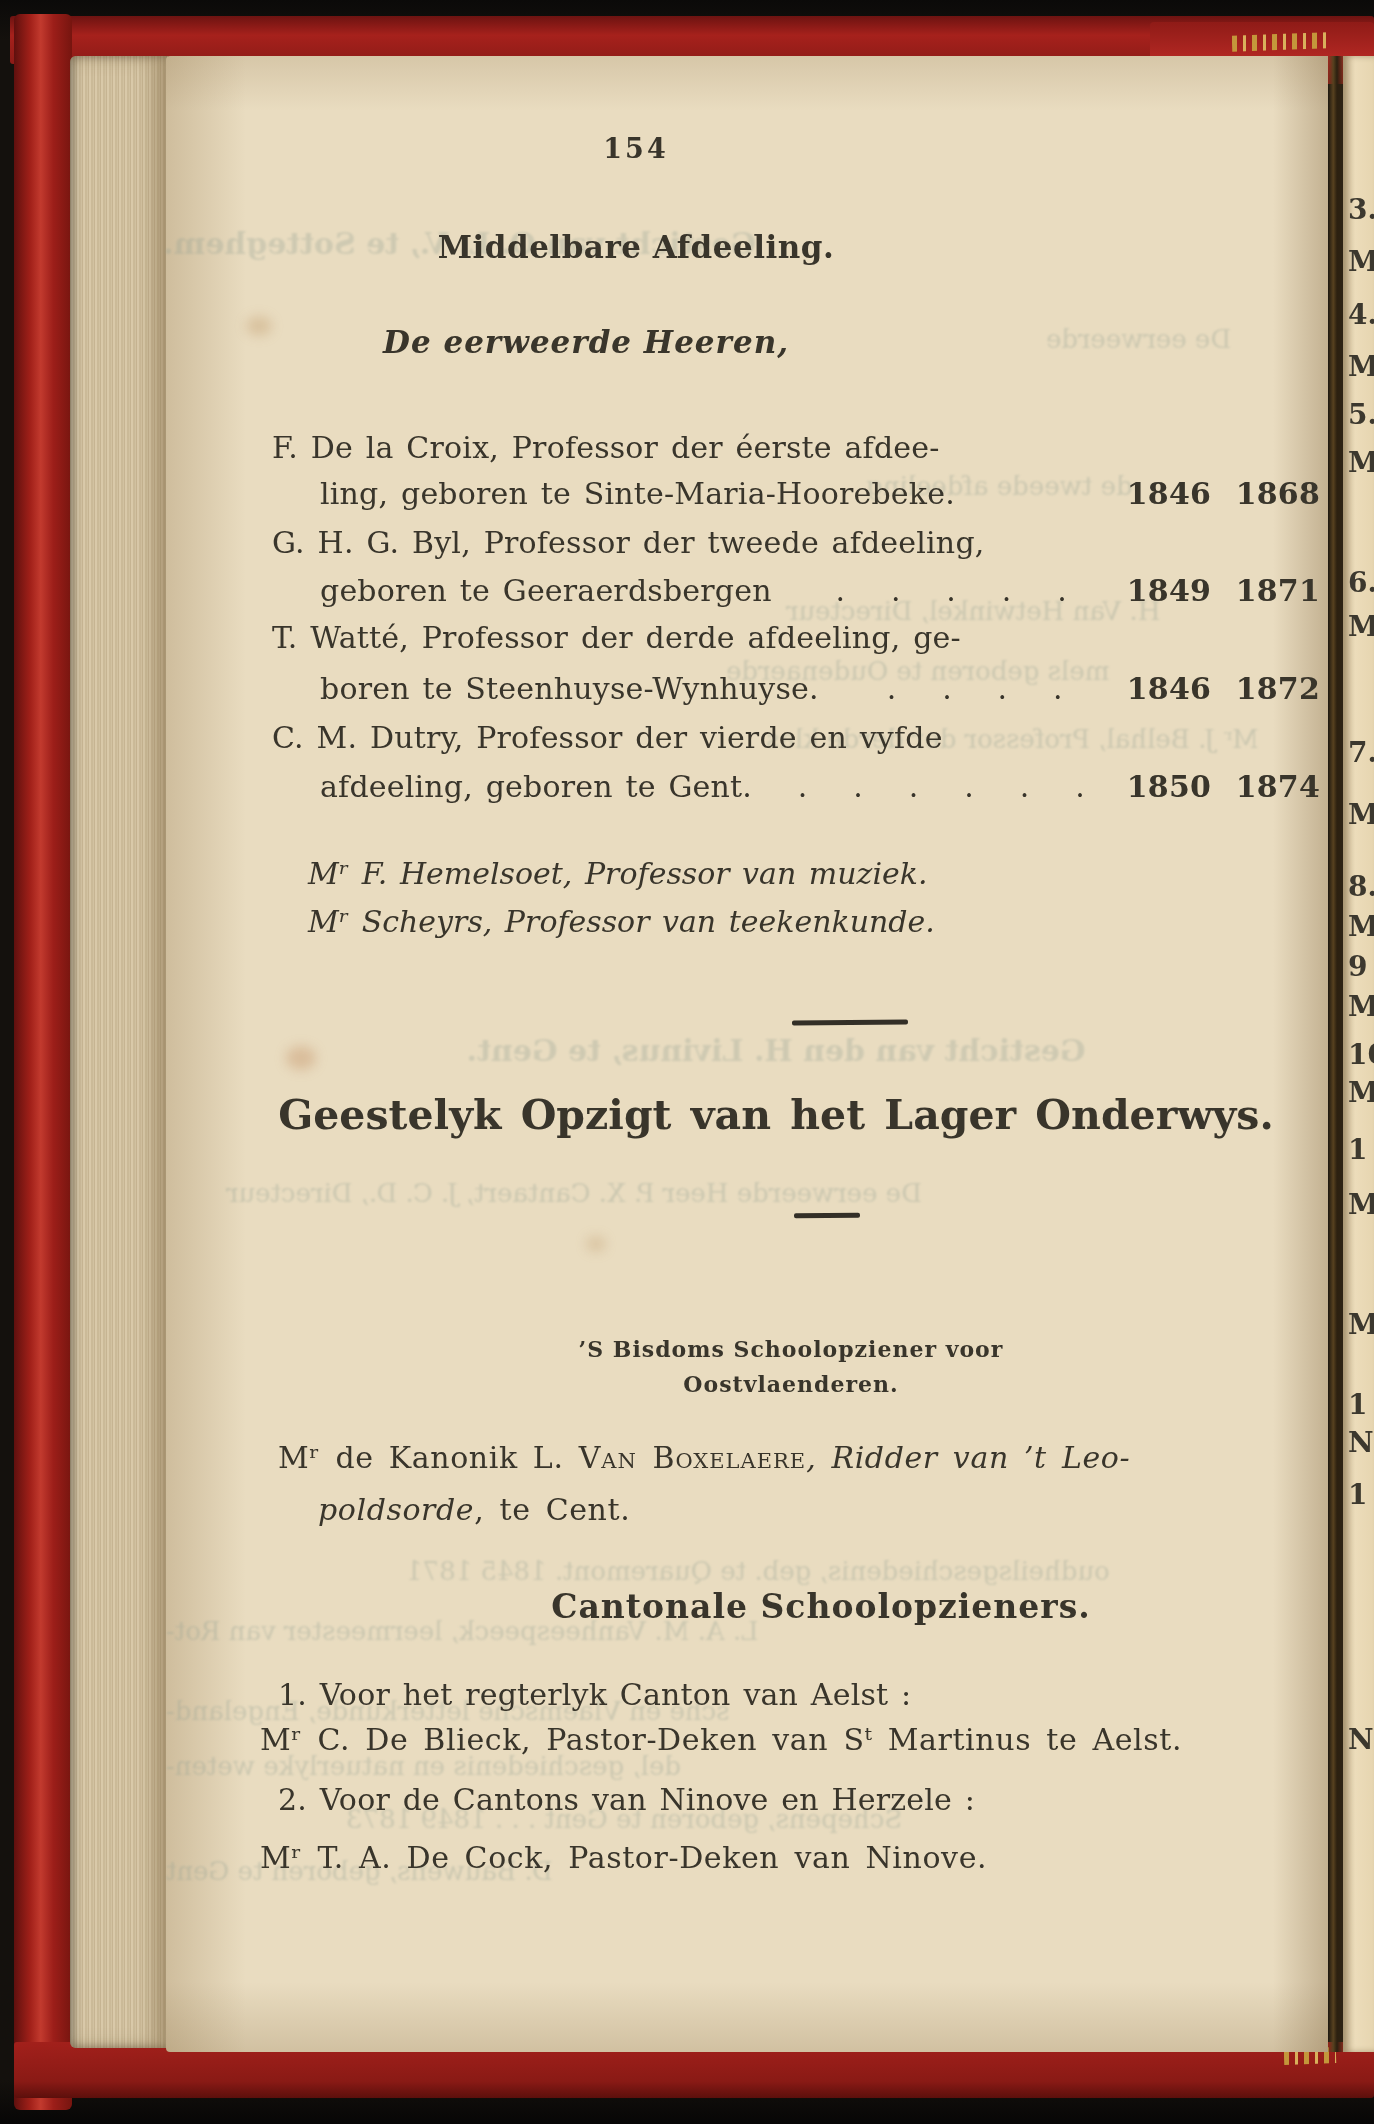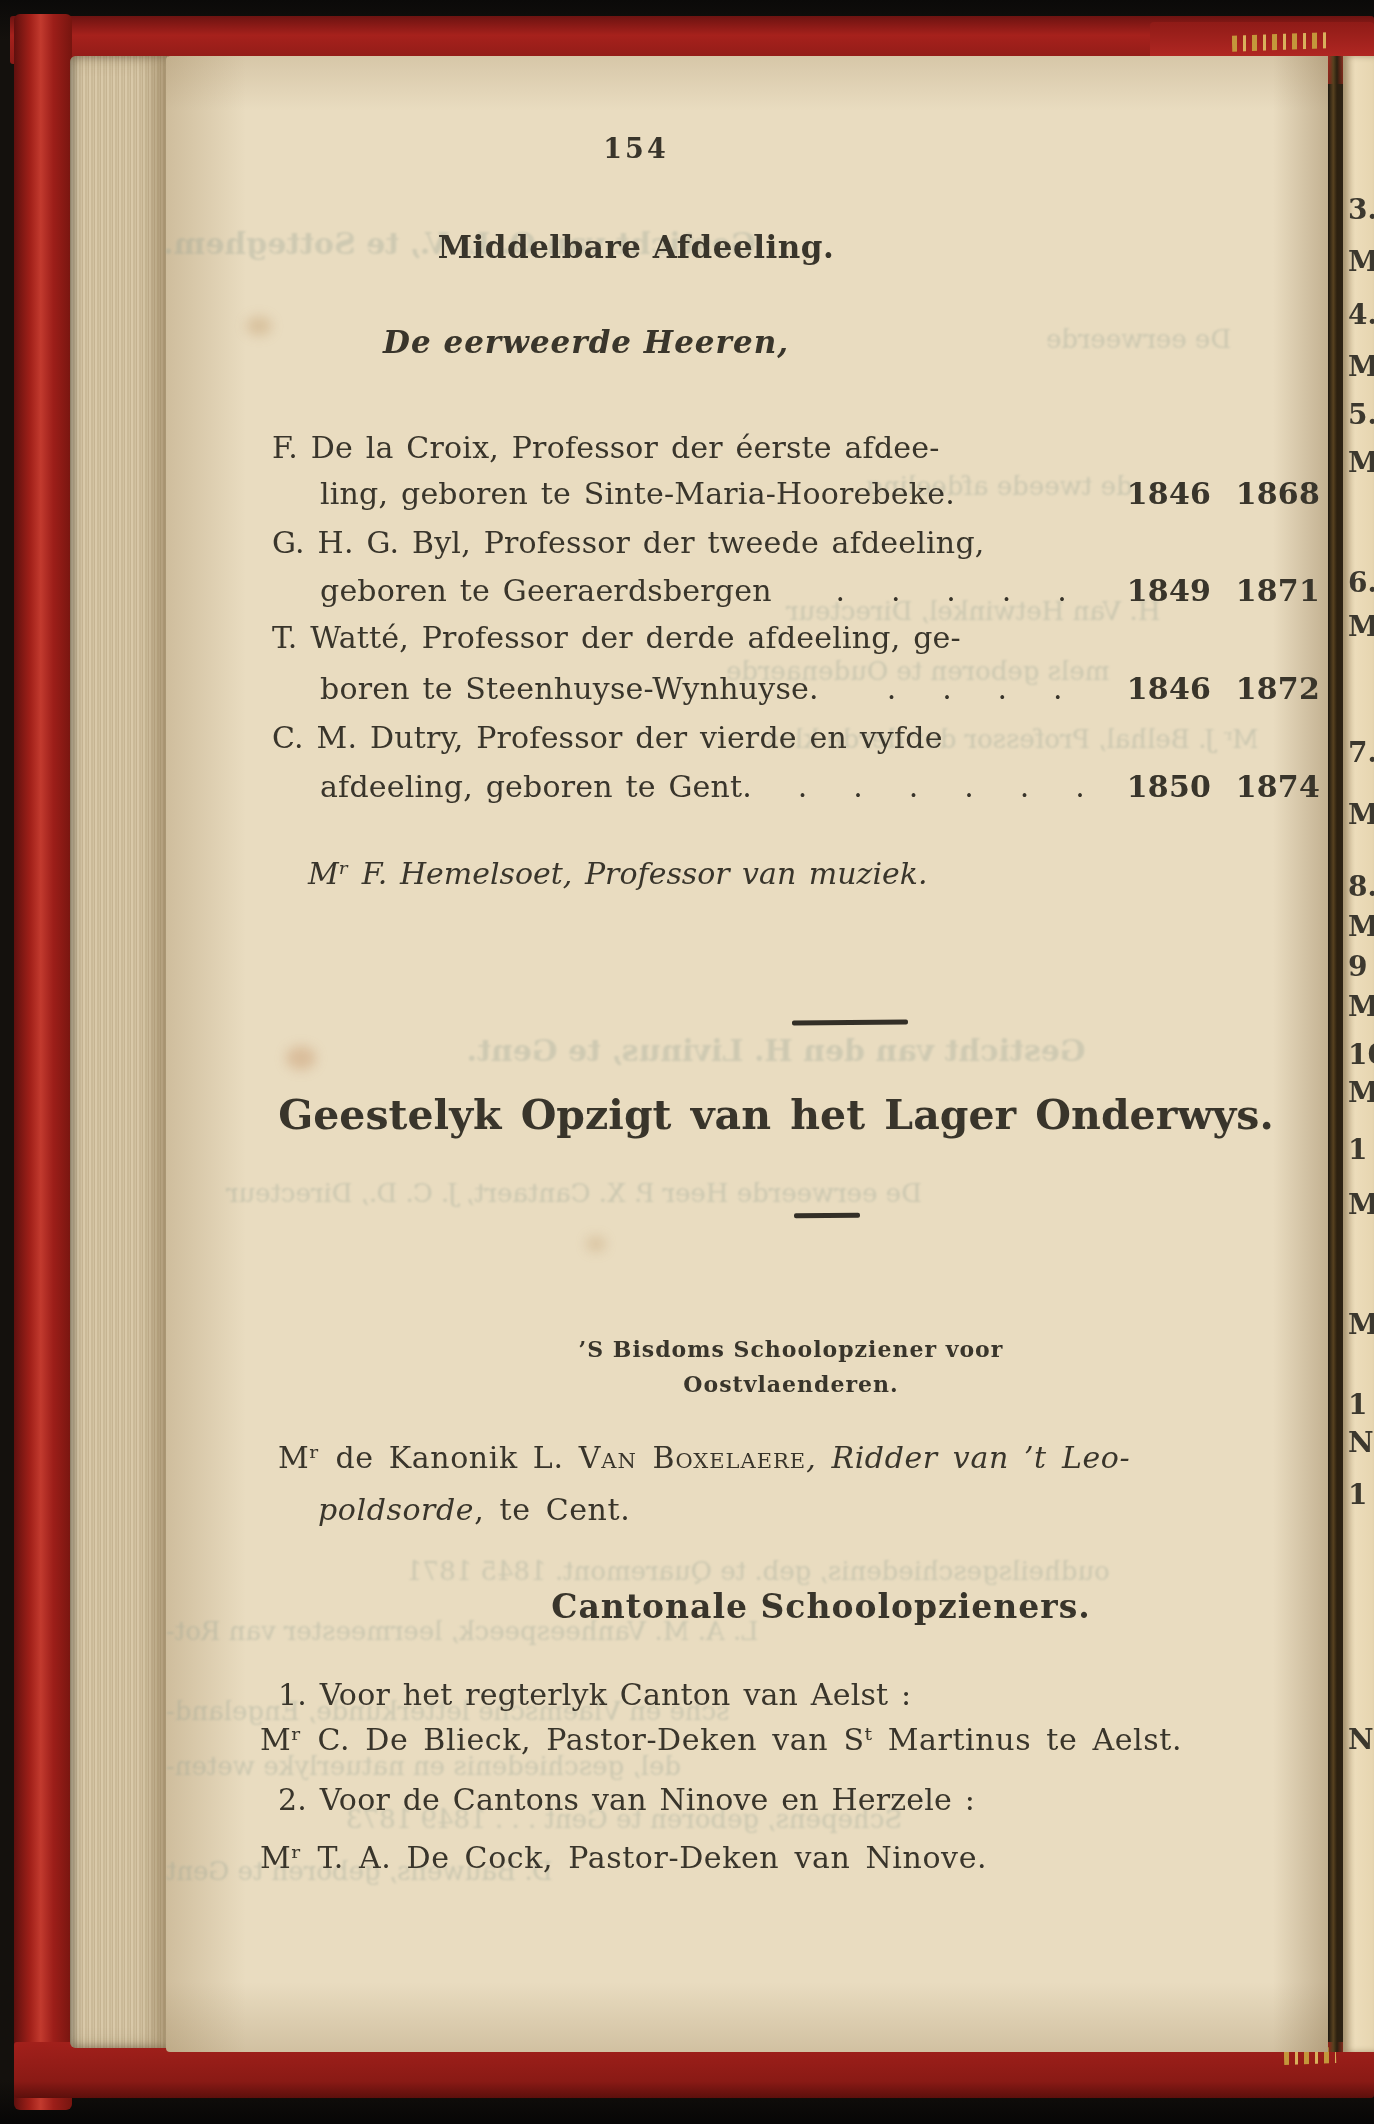--- a/index.html
+++ b/index.html
@@ -126,6 +126,7 @@
     </div>
 
     <div class="t ital" style="top:800px;left:142px;">Mʳ F. Hemelsoet, Professor van muziek.</div>
+    <div class="t ital" style="top:848px;left:142px;">Mʳ Scheyrs, Professor van teekenkunde.</div>
 
     <div class="rule" style="top:964px;left:626px;width:116px;"></div>
 

